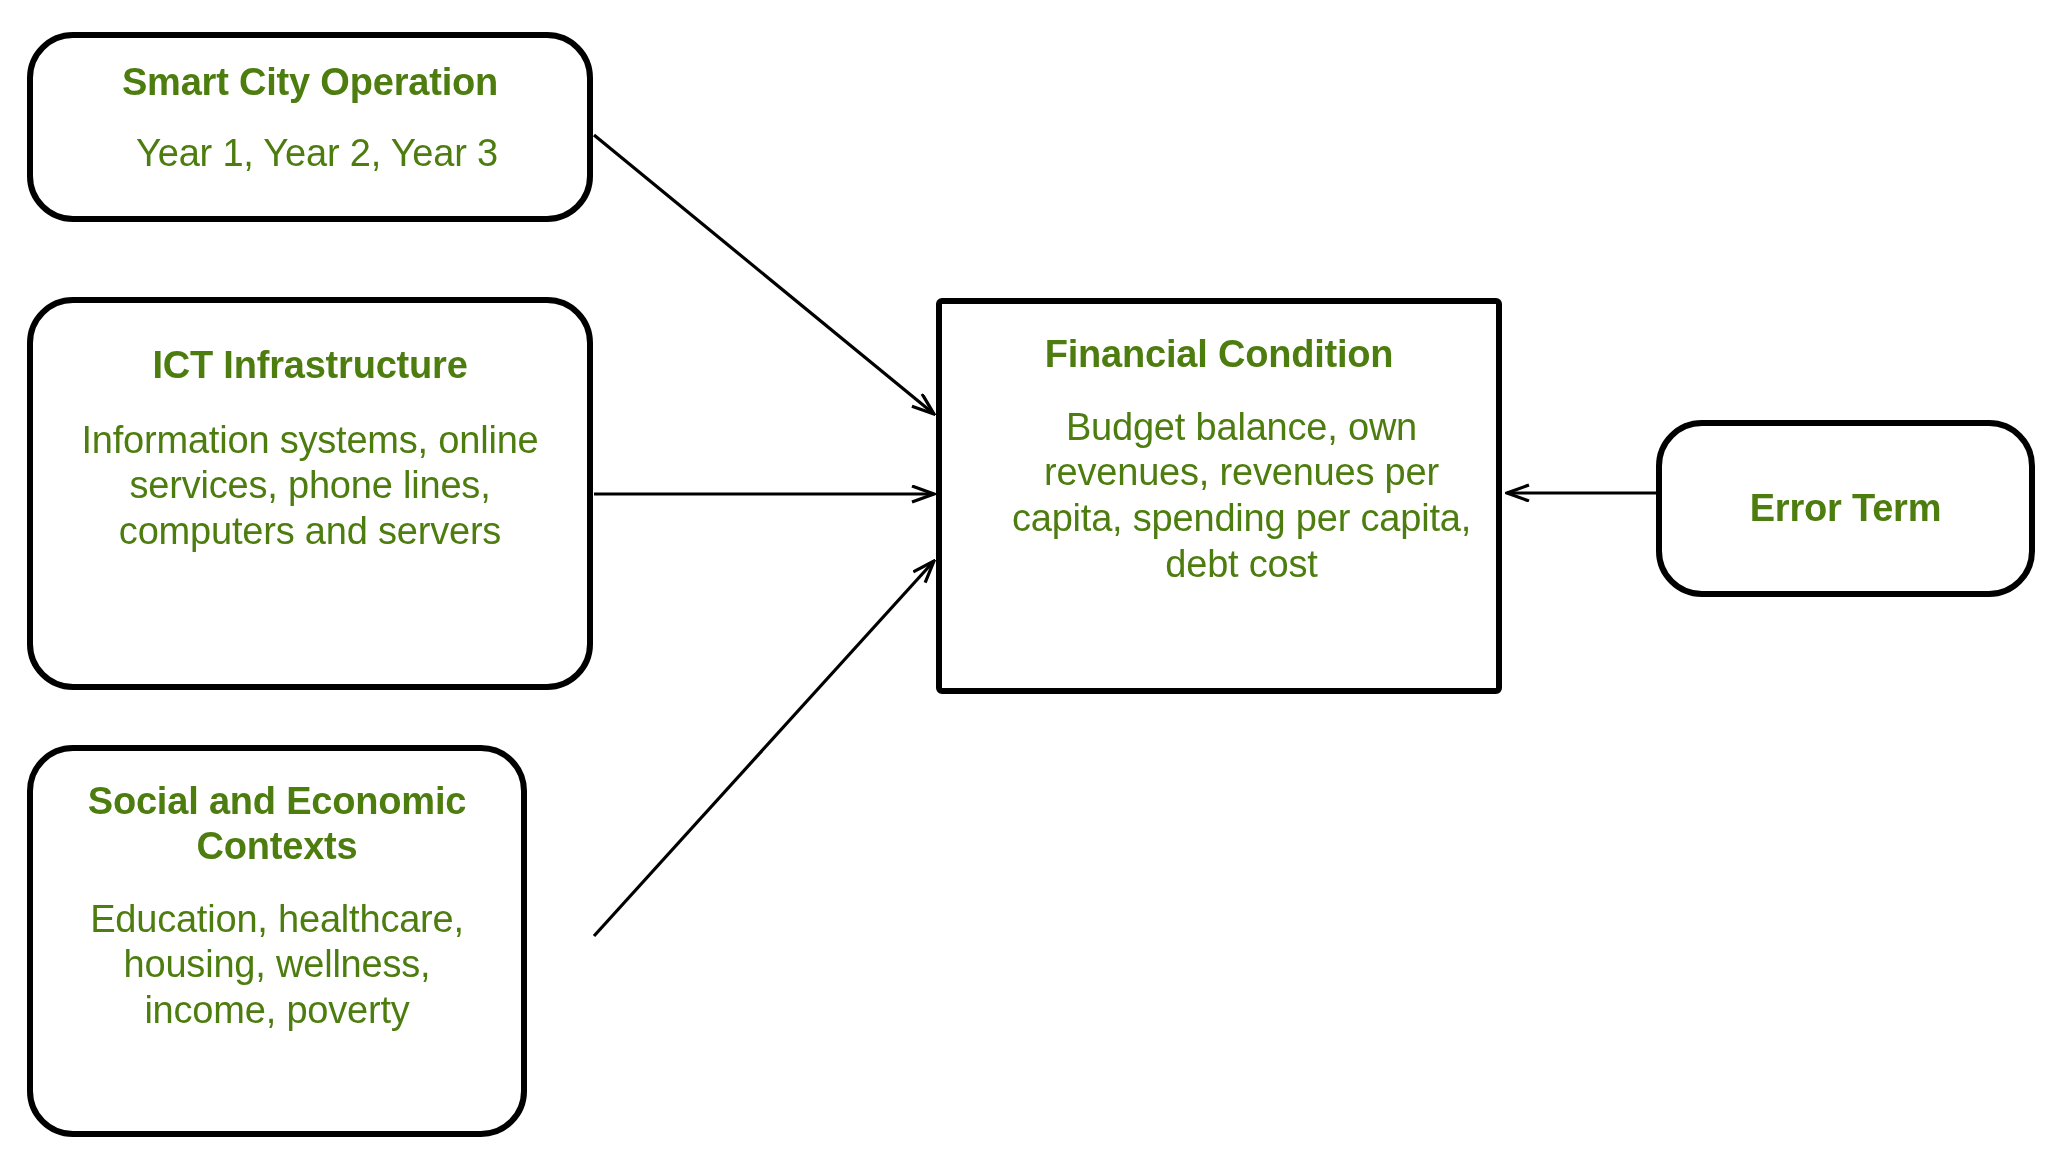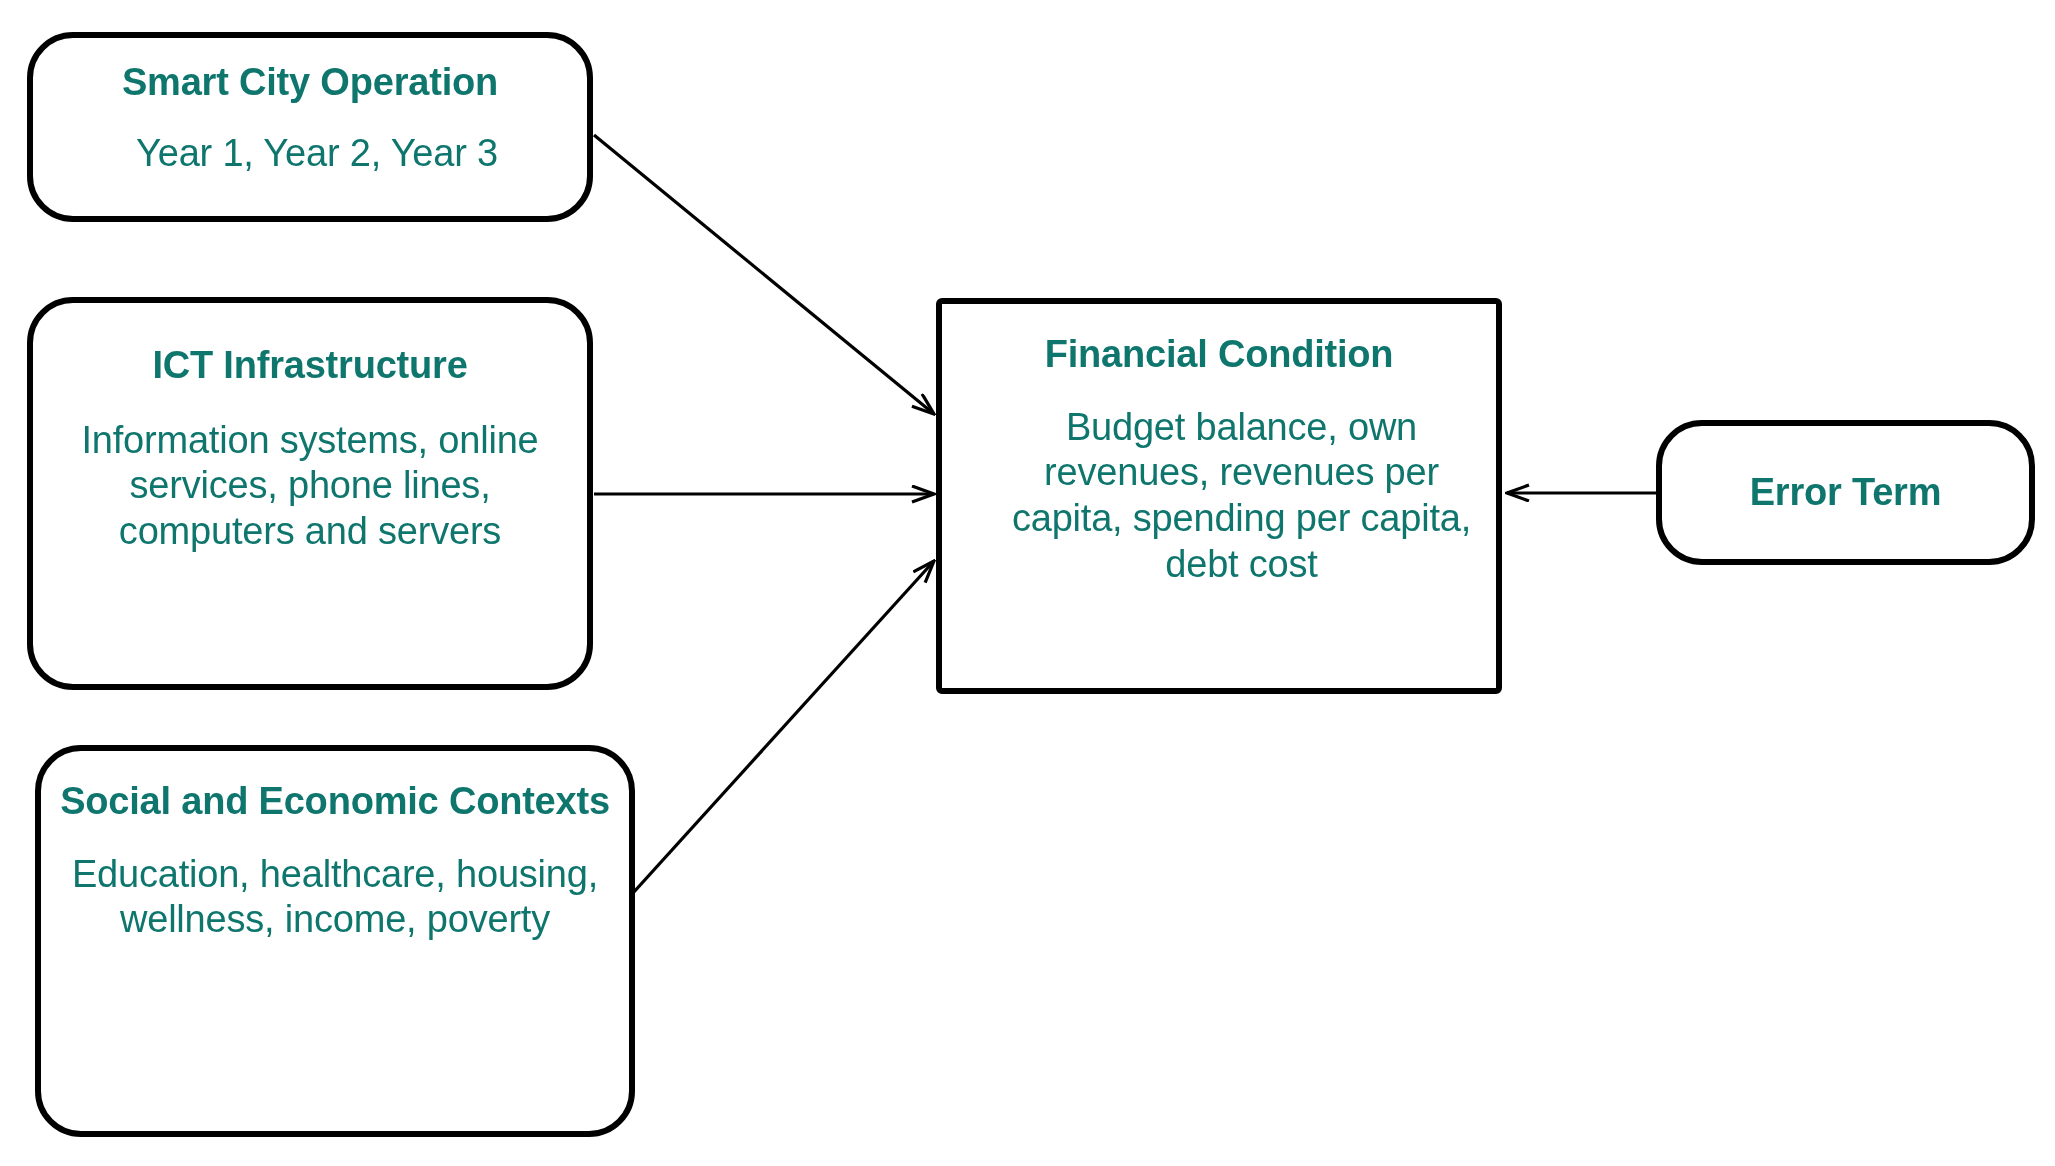--- a/index.html
+++ b/index.html
@@ -26,7 +26,7 @@
     align-items: center;
     justify-content: flex-start;
     text-align: center;
-    color: #0f766e;
+    color: #4d7c0f;
     z-index: 3;
   }
   .node .title {

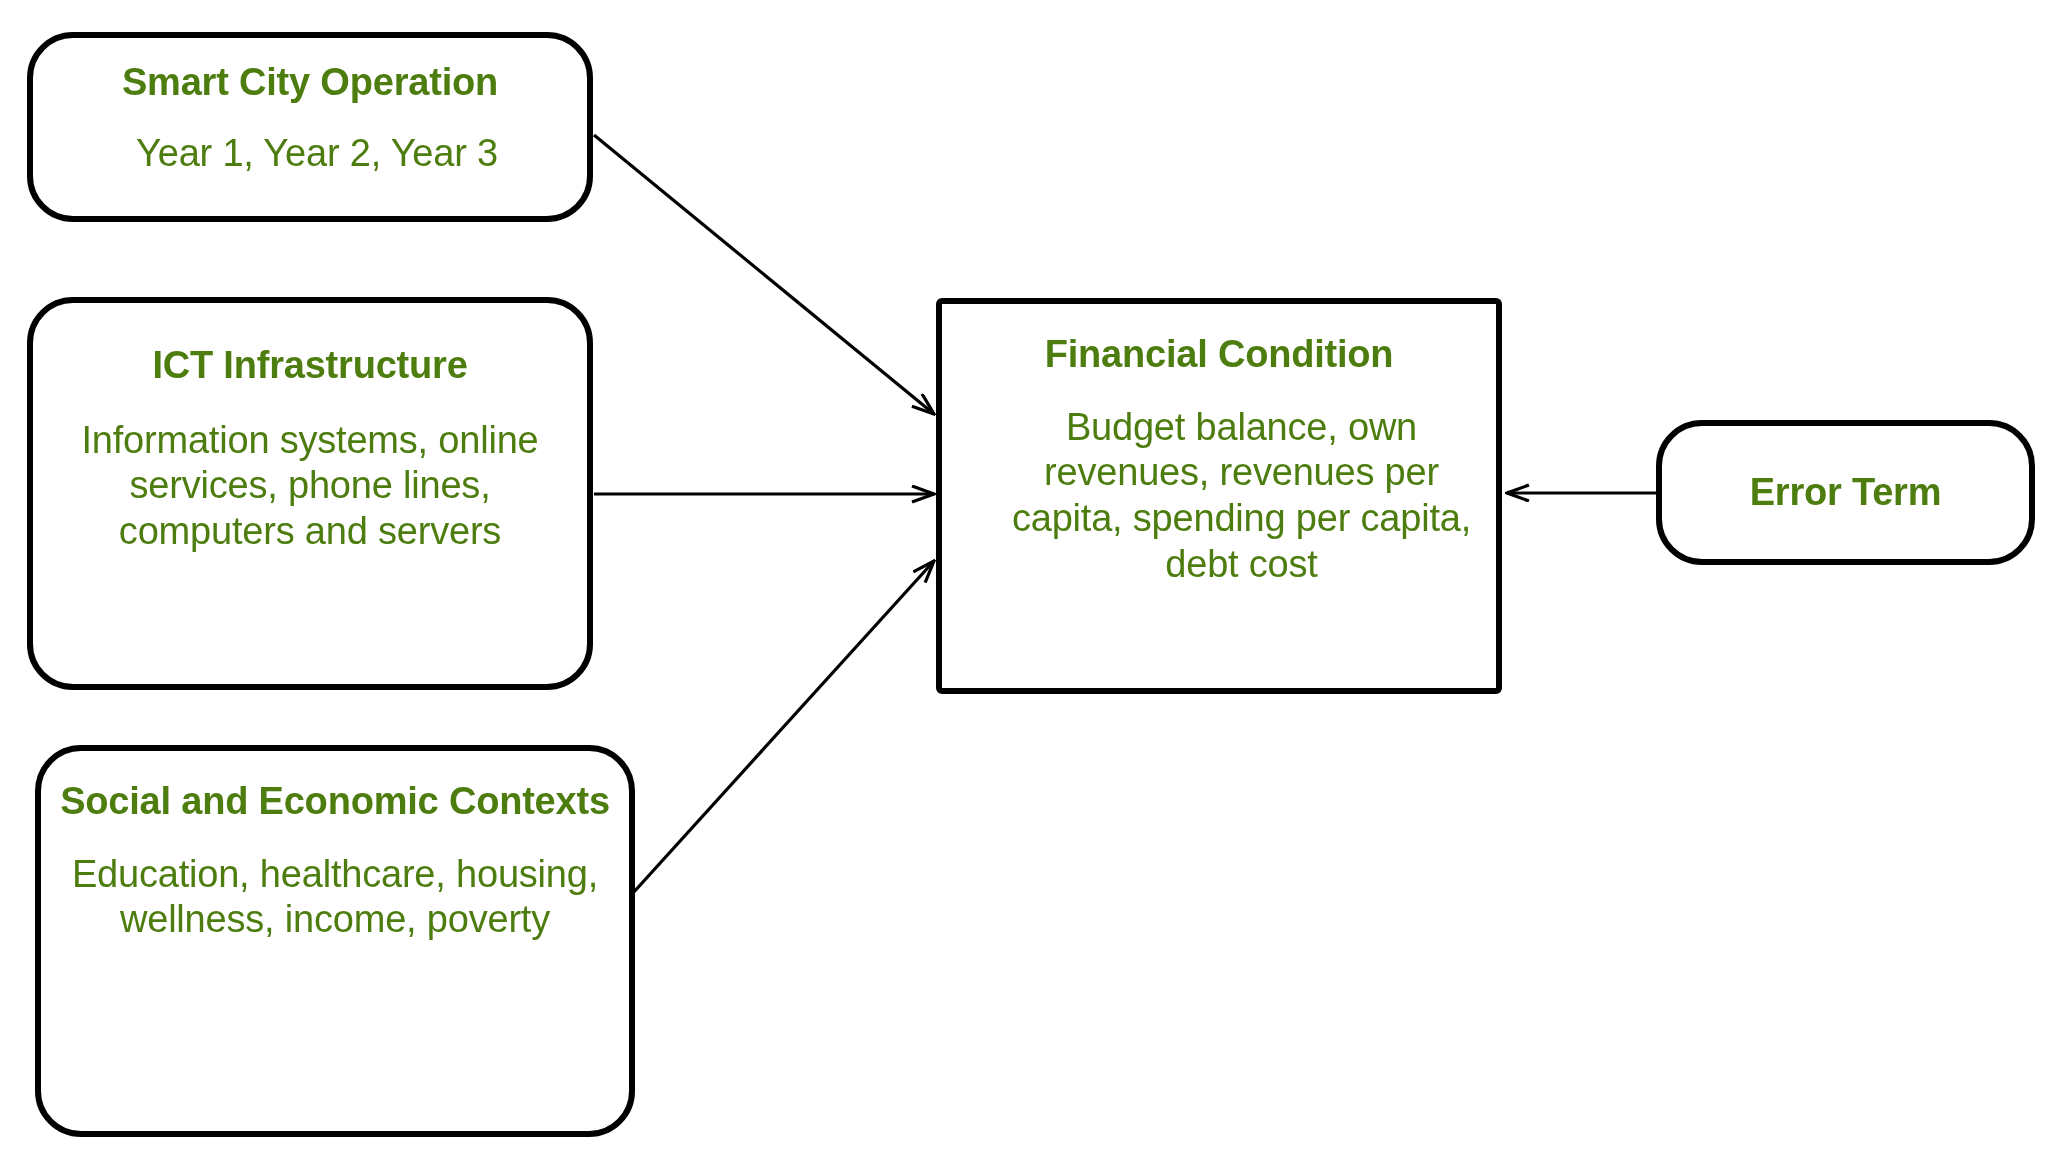--- a/index.html
+++ b/index.html
@@ -74,7 +74,7 @@
   #node-financial .body { margin-top: 28px; margin-left: 45px; }
 
   #node-error {
-    left: 1656px; top: 420px; width: 379px; height: 145px;
+    left: 1656px; top: 420px; width: 379px; height: 177px;
     justify-content: center;
     padding-top: 0;
   }

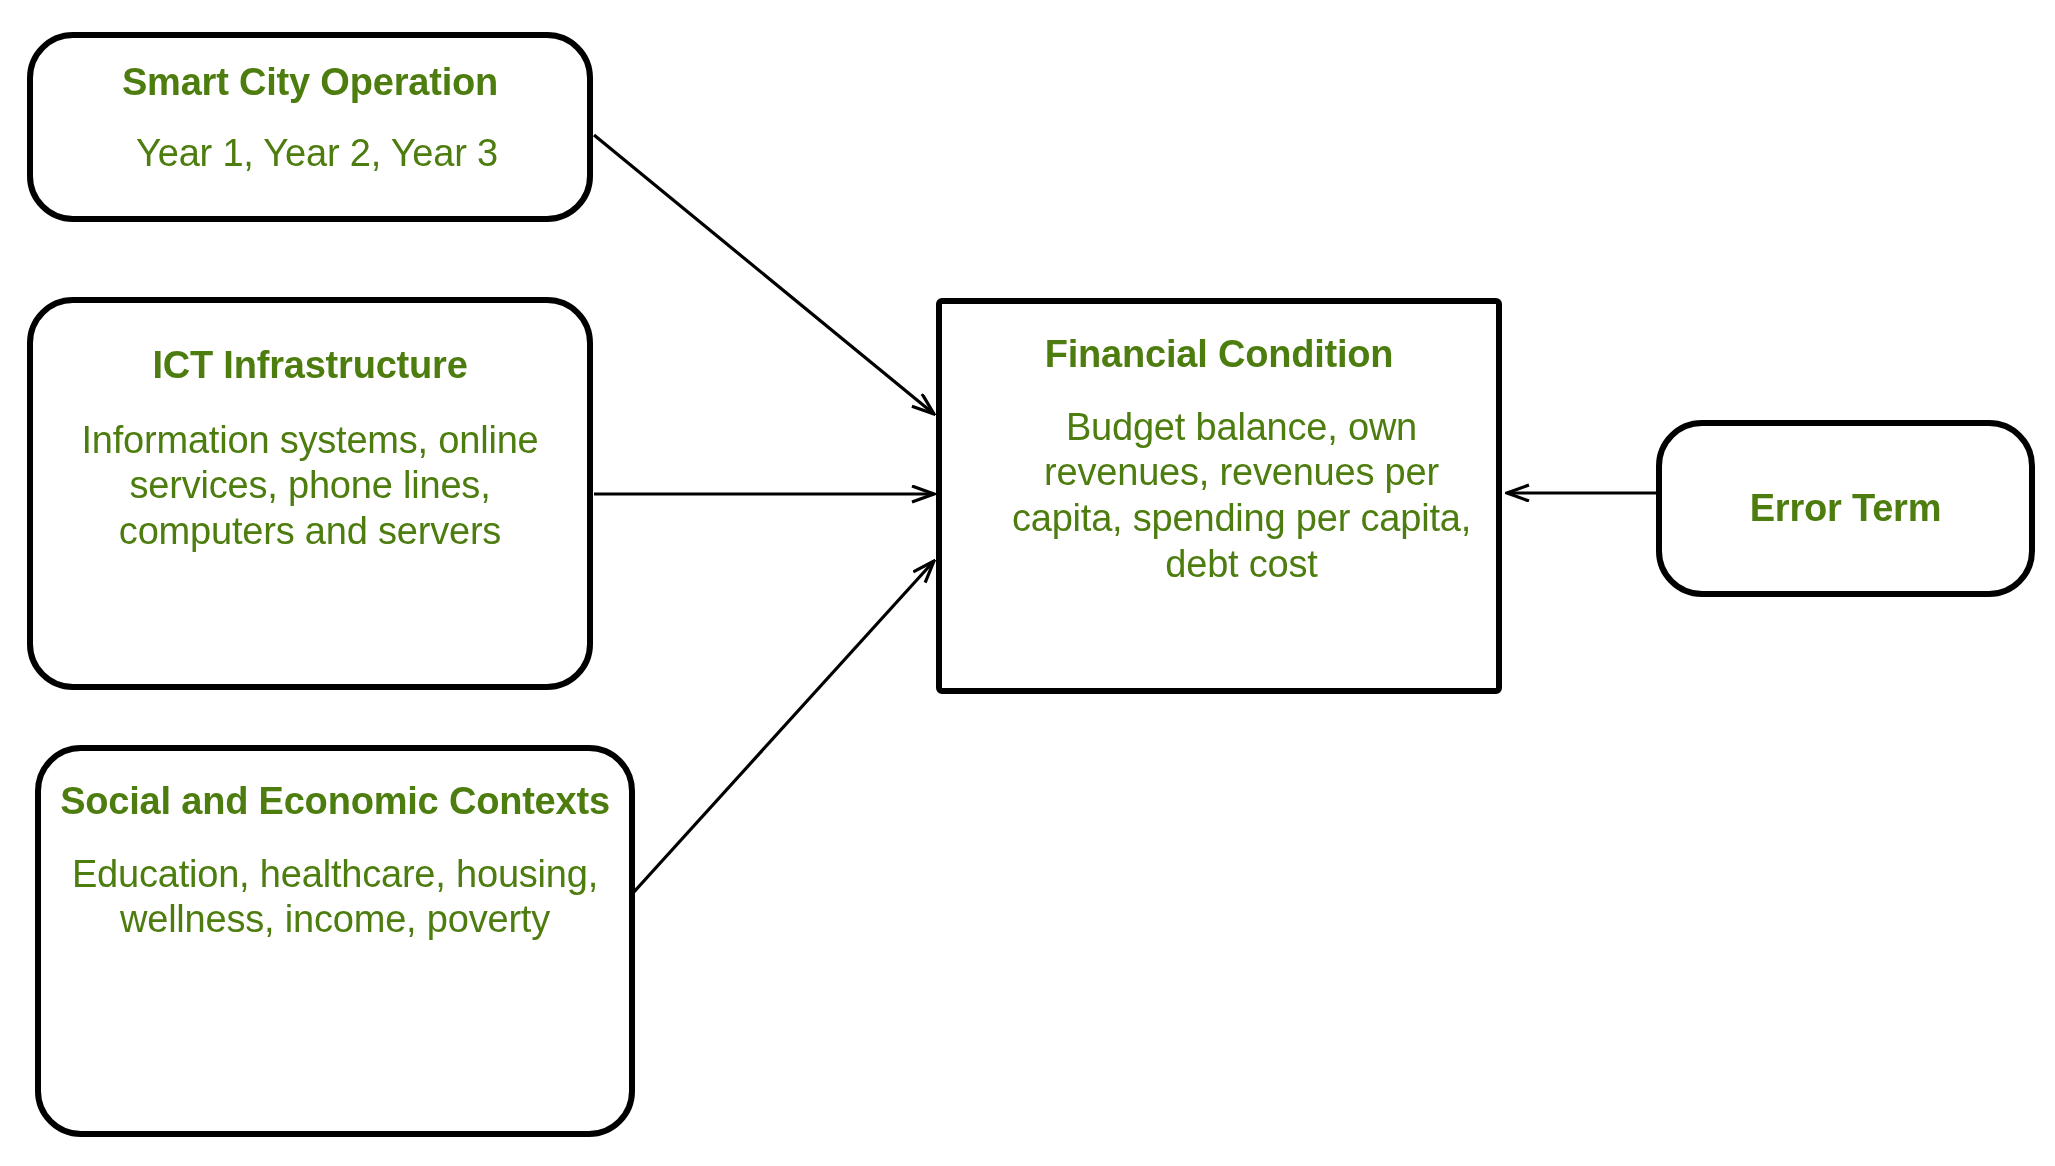--- a/index.html
+++ b/index.html
@@ -61,7 +61,7 @@
   #node-ict .body { margin-top: 30px; }
 
   #node-social {
-    left: 35px; top: 745px; width: 600px; height: 392px;
+    left: 27px; top: 745px; width: 500px; height: 392px;
     padding-top: 28px;
   }
   #node-social .body { margin-top: 28px; }

